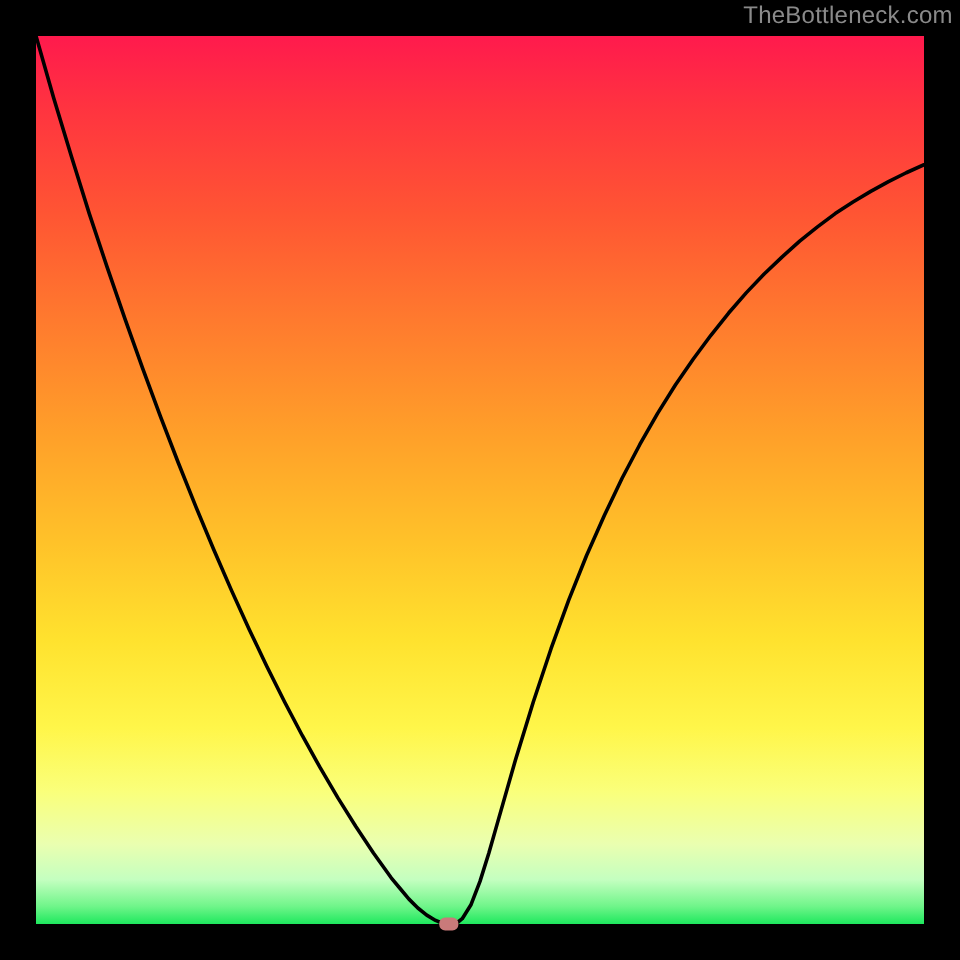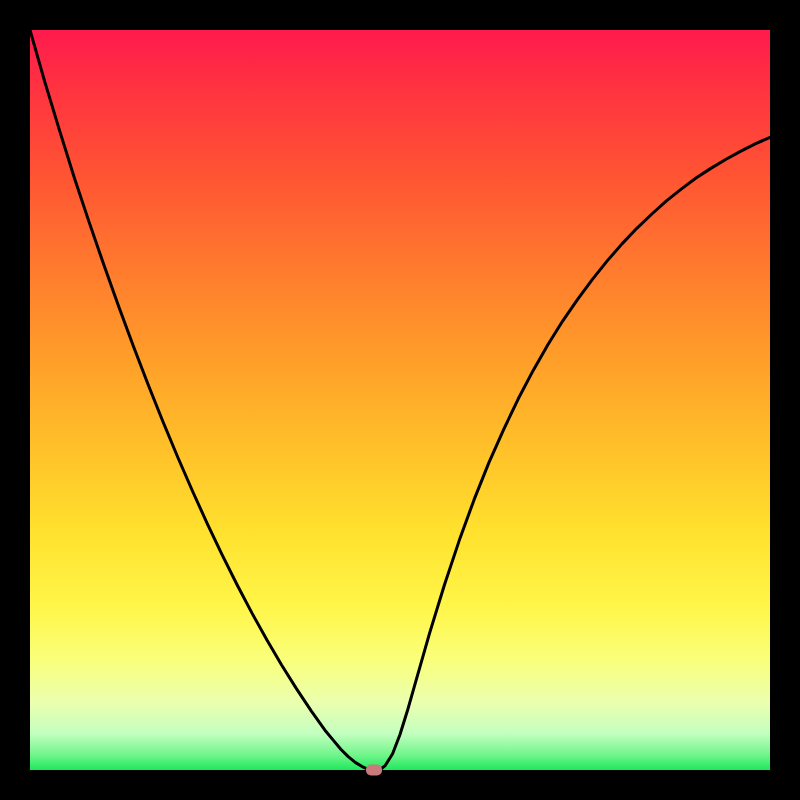--- a/index.html
+++ b/index.html
@@ -67,6 +67,7 @@
 <body>
 
 <div class="frame">
+  <div class="watermark">TheBottleneck.com</div>
   <div class="plot-area">
     <svg id="curve-svg" class="curve" width="740" height="740" viewBox="0 0 740 740">
         <path d="M0.00 0.00 L14.80 51.80 L29.60 100.64 L44.40 148.00 L59.20 192.40 L74.00 235.32 L88.80 276.76 L103.60 316.72 L118.40 355.20 L133.20 392.20 L148.00 427.72 L162.80 461.76 L177.60 494.32 L192.40 525.40 L207.20 555.00 L222.00 583.12 L236.80 609.76 L251.60 634.92 L266.40 658.60 L281.20 680.80 L296.00 701.52 L303.40 710.40 L310.80 719.28 L318.20 726.68 L325.60 732.60 L333.00 737.04 L336.70 738.52 L340.40 740.00 L344.10 740.00 L347.80 740.00 L351.50 738.52 L355.20 735.56 L362.60 723.72 L370.00 704.48 L377.40 680.80 L384.80 654.90 L399.60 603.10 L414.40 555.00 L429.20 510.60 L444.00 469.90 L458.80 432.90 L473.60 399.60 L488.40 368.52 L503.20 340.40 L518.00 314.50 L532.80 290.82 L547.60 269.36 L562.40 249.38 L577.20 230.88 L592.00 213.86 L606.80 198.32 L621.60 184.26 L636.40 170.94 L651.20 159.10 L666.00 148.00 L680.80 138.38 L695.60 129.50 L710.40 121.36 L725.20 113.96 L740.00 107.30" fill="none" stroke="#000" stroke-width="3" stroke-linecap="round" stroke-linejoin="round"></path>

